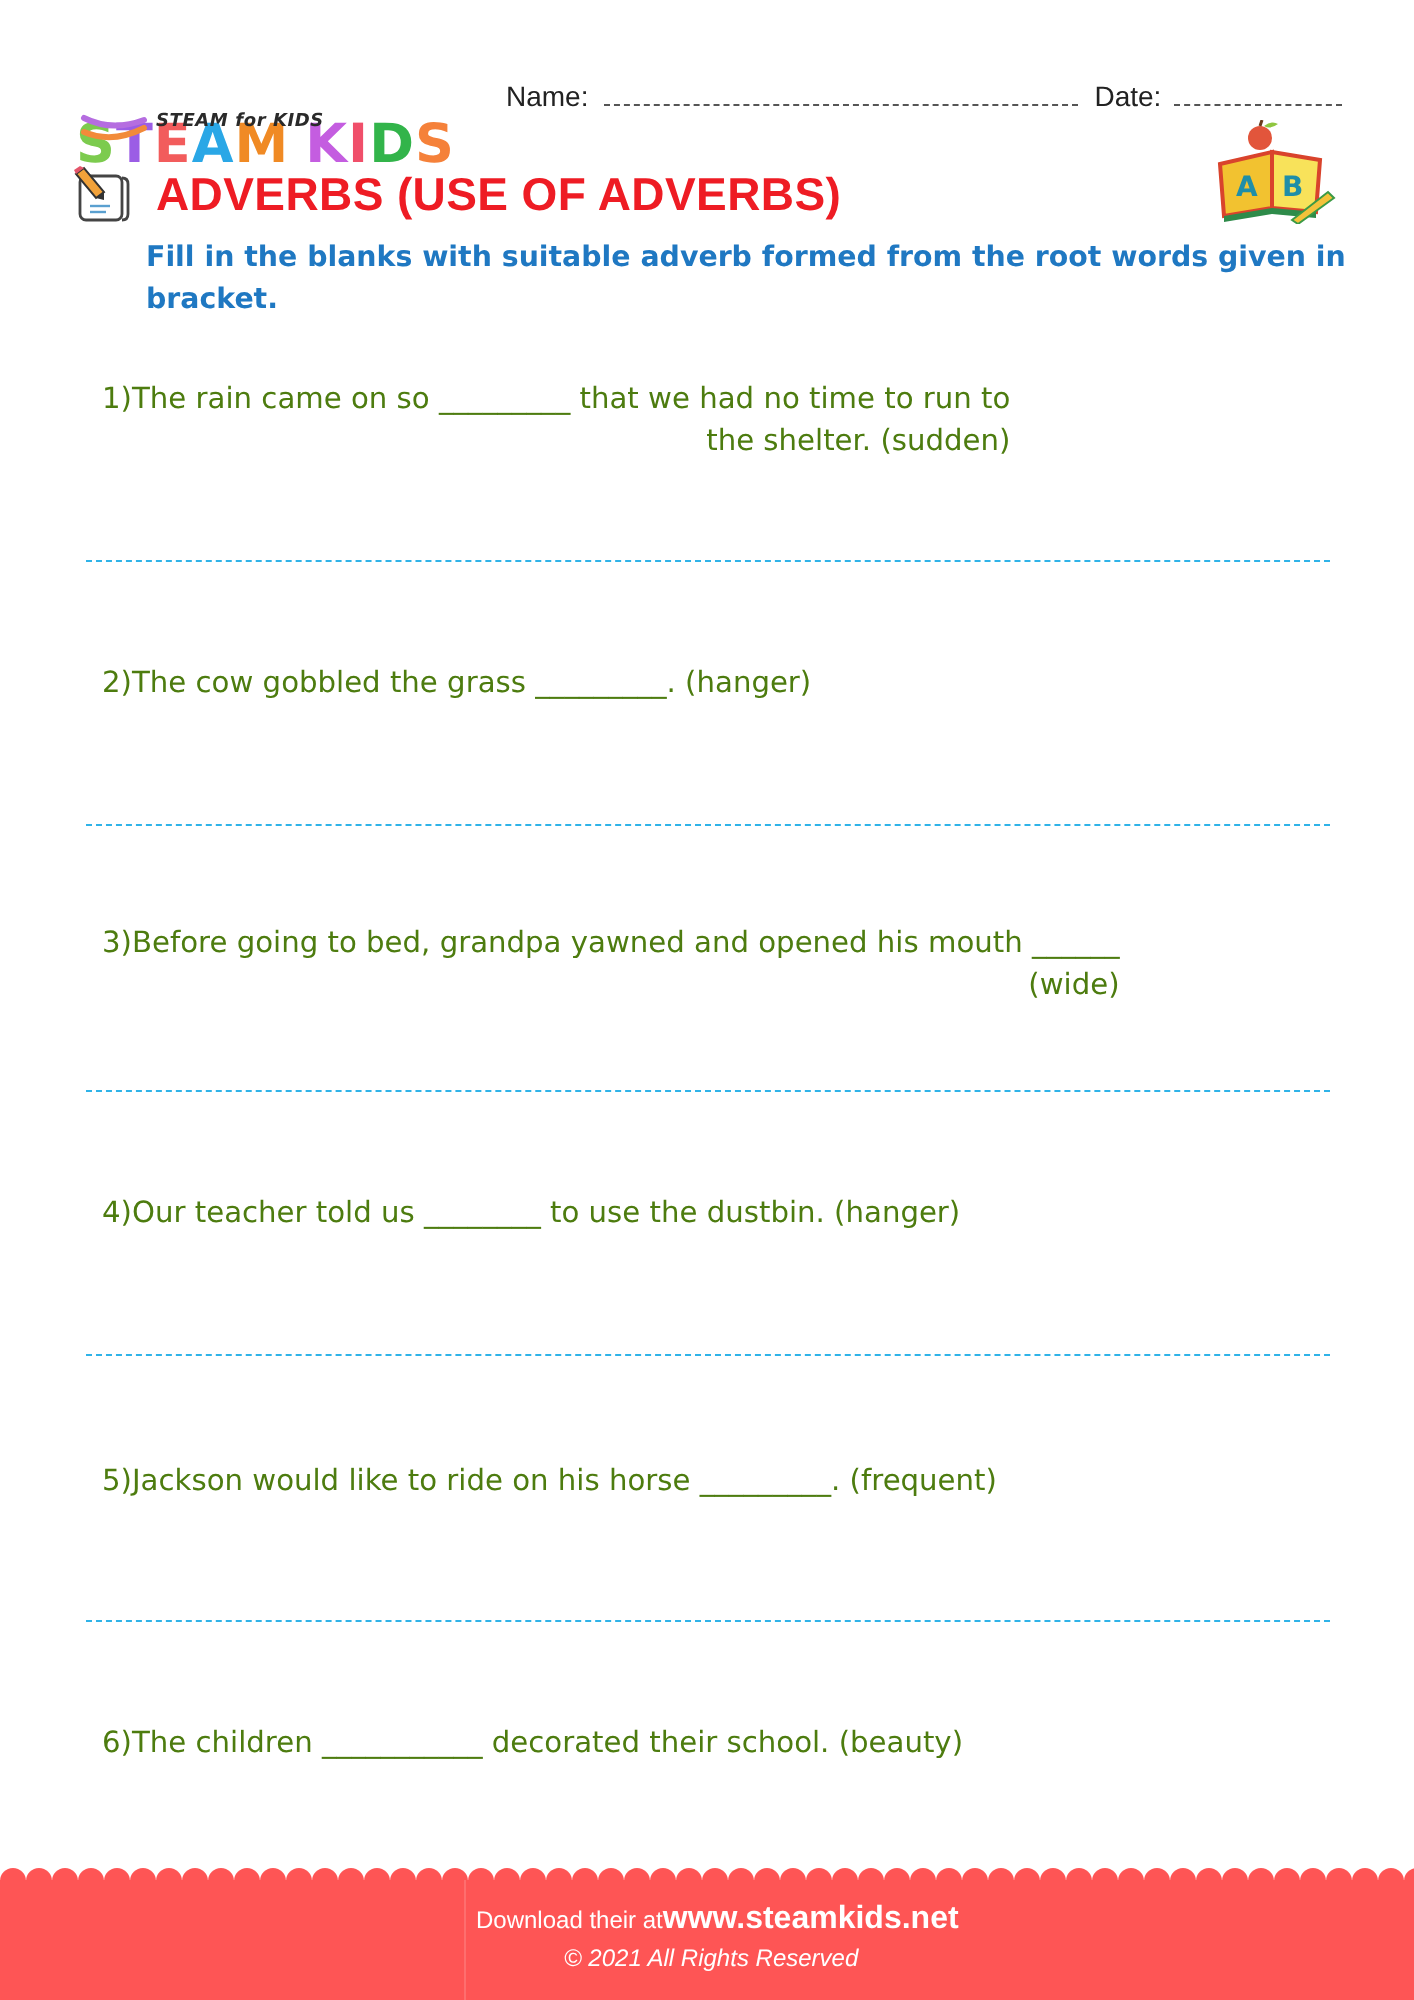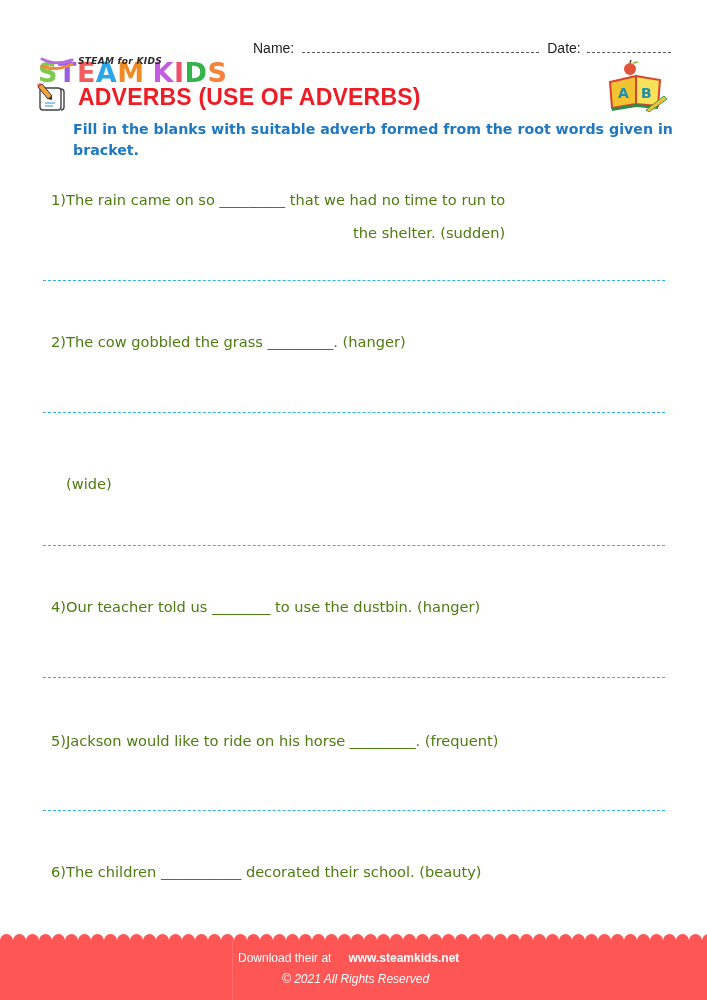--- a/index.html
+++ b/index.html
@@ -29,7 +29,7 @@
 
   .q { position: absolute; left: 42px; font-family: "DejaVu Sans", sans-serif; font-size: 14.6px; line-height: 21px; color: #4d7c0f; text-align: right; }
   .q .num { display: inline-block; width: 24px; }
-  .q .cont { padding-left: 24px; margin-top: 12px; }
+  .q .cont { padding-left: 24px; }
   .dash { position: absolute; left: 43px; width: 622px; border-top: 1.5px dashed #2fb3e8; height: 0; }
 
   .footer { position: absolute; left: 0; top: 940px; width: 707px; height: 60px; background: #fe5555; }

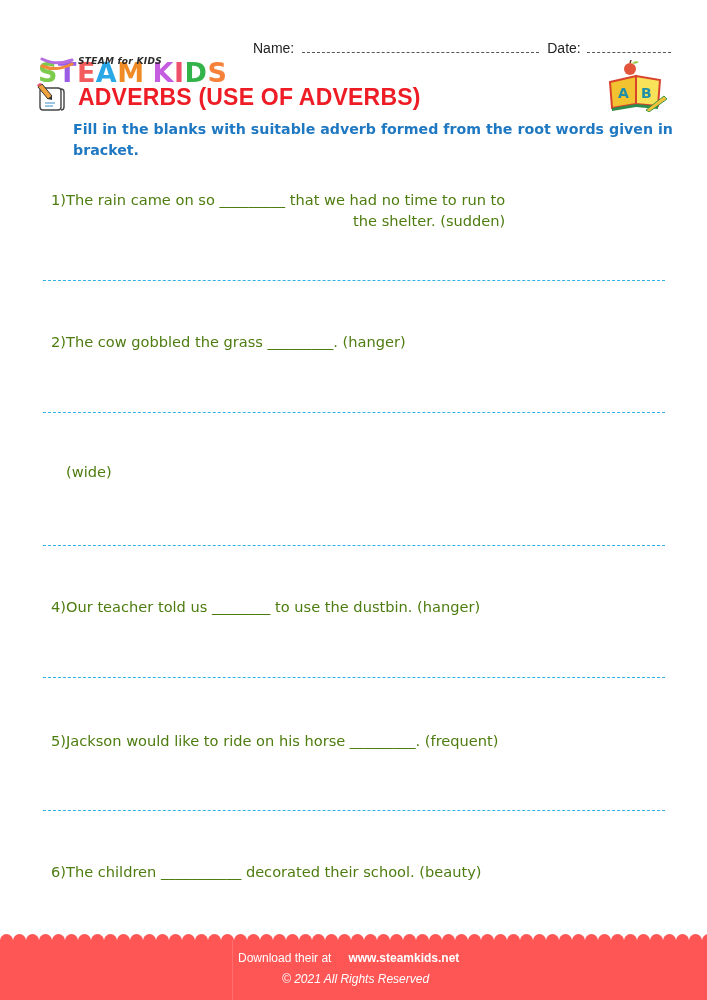--- a/index.html
+++ b/index.html
@@ -96,6 +96,7 @@
 <div class="dash" style="top:412px"></div>
 
 <div class="q" style="top:461px">
+  <div><span class="num">3)</span><span>Before going to bed, grandpa yawned and opened his mouth ______</span></div>
   <div class="cont">(wide)</div>
 </div>
 <div class="dash" style="top:545px"></div>

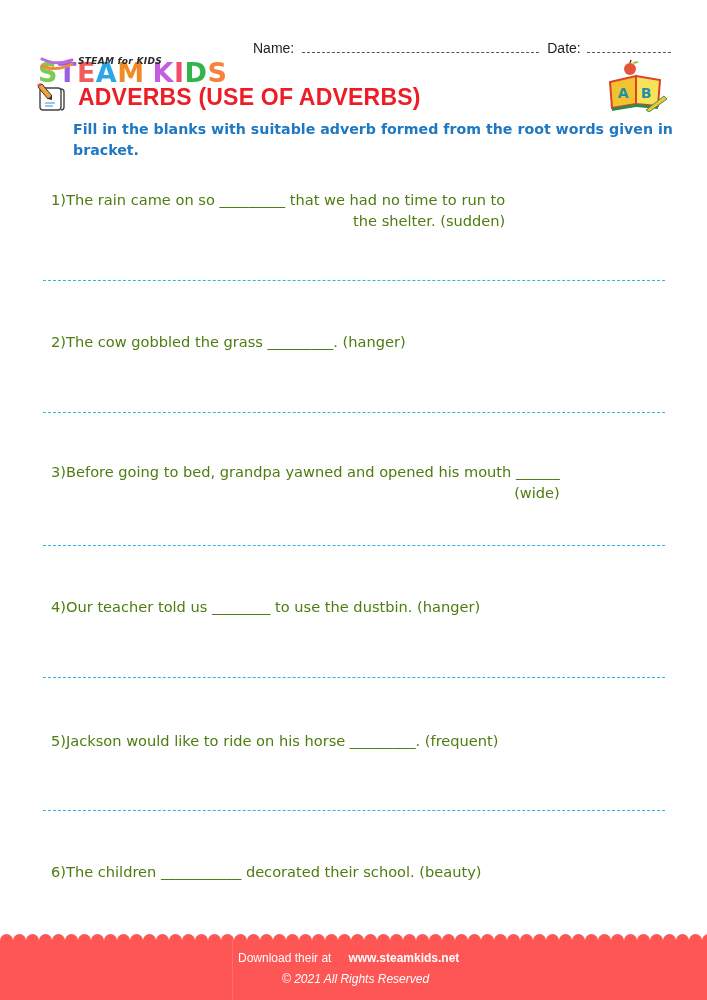--- a/index.html
+++ b/index.html
@@ -36,7 +36,7 @@
   .scallop { position: absolute; left: 0; top: 932px; width: 707px; height: 12px; }
   .footer-line { position: absolute; left: 232px; top: 0; width: 1px; height: 60px; background: rgba(255,255,255,0.15); }
   .footer-dl { position: absolute; left: 238px; top: 11px; color: #fff; font-size: 12px; font-family: "Liberation Sans", sans-serif; }
-  .footer-dl .url { font-weight: bold; font-size: 12px; margin-left: 17px; }
+  .footer-dl .url { font-weight: bold; font-size: 16px; margin-left: 0; }
   .footer-copy { position: absolute; left: 282px; top: 32px; color: #fff; font-size: 12px; font-style: italic; font-family: "Liberation Sans", sans-serif; }
 </style>
 </head>

